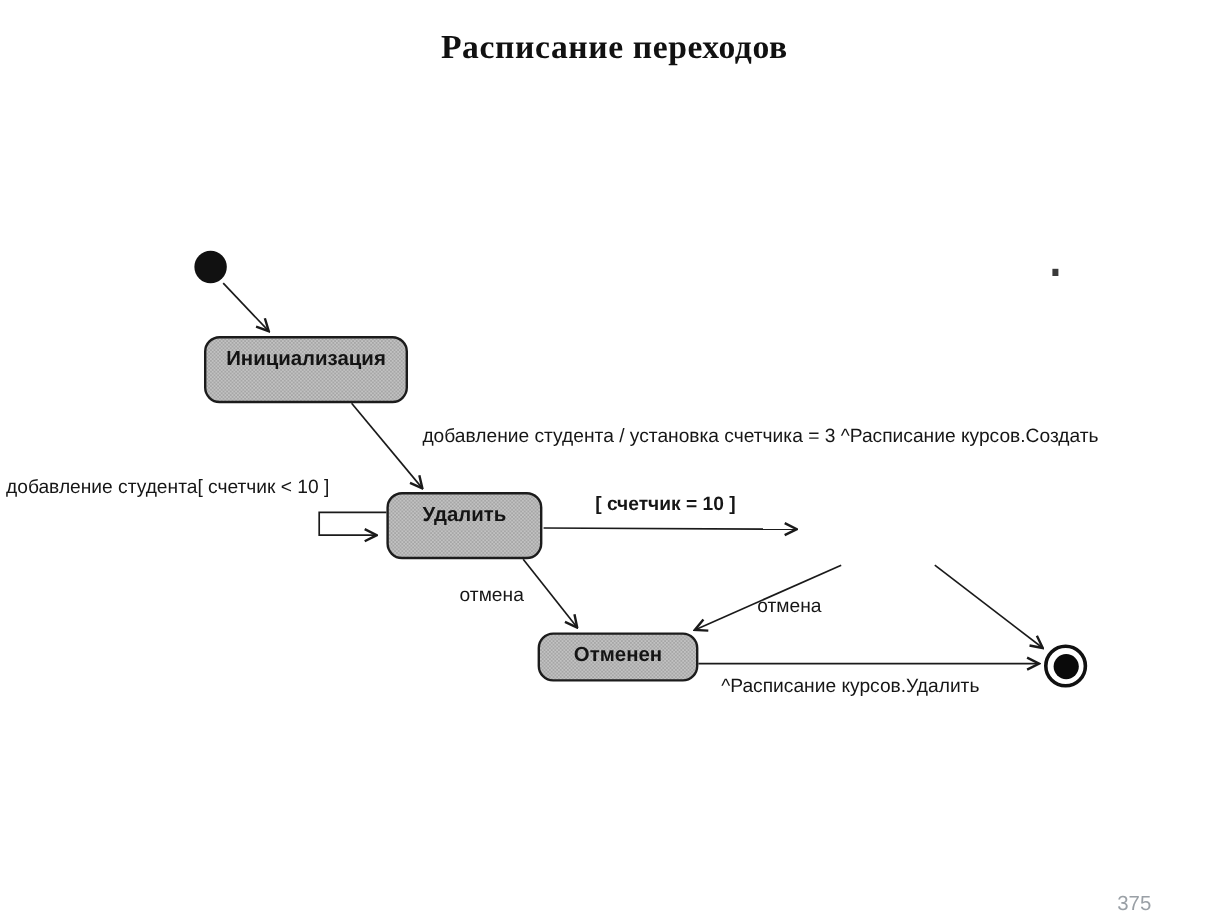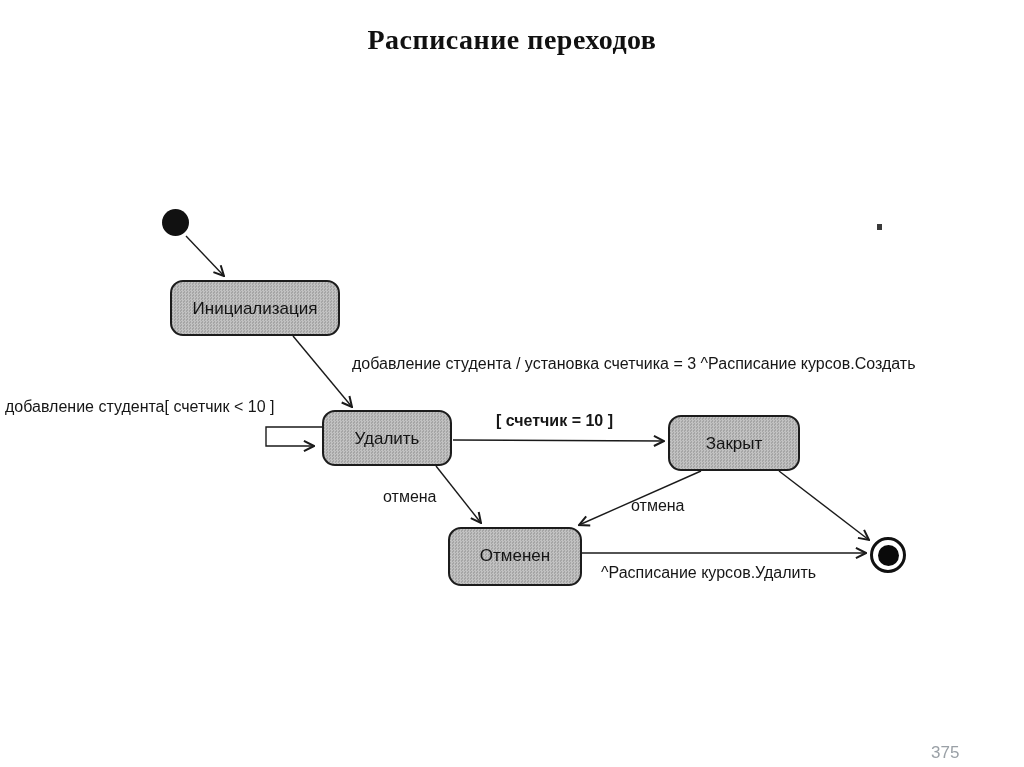--- a/index.html
+++ b/index.html
@@ -27,8 +27,8 @@
     background-image:repeating-conic-gradient(#c2c2c2 0% 25%, #a6a6a6 0% 50%);
     background-size:3px 3px;
     display:flex;justify-content:center;align-items:flex-start;
-    padding-top:17px;
-    font-weight:normal;font-size:17px;color:#141414;
+    padding-top:7px;
+    font-weight:bold;font-size:17px;color:#141414;
   }
   .st-init{left:170px;top:280px;width:170px;height:56px;}
   .st-open{left:322px;top:410px;width:130px;height:56px;}

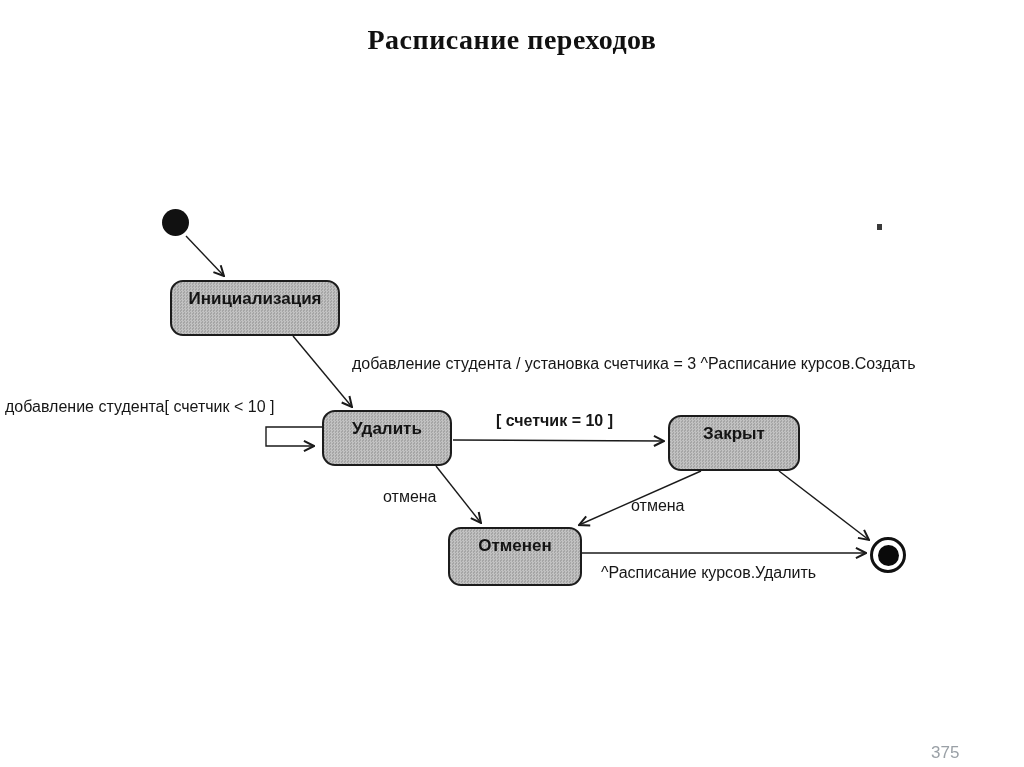--- a/index.html
+++ b/index.html
@@ -98,9 +98,6 @@
     <span>Удалить</span>
   </div>
 
-  <div class="state st-closed">
-    <span>Закрыт</span>
-  </div>
 
   <div class="state st-cancelled">
     <span>Отменен</span>

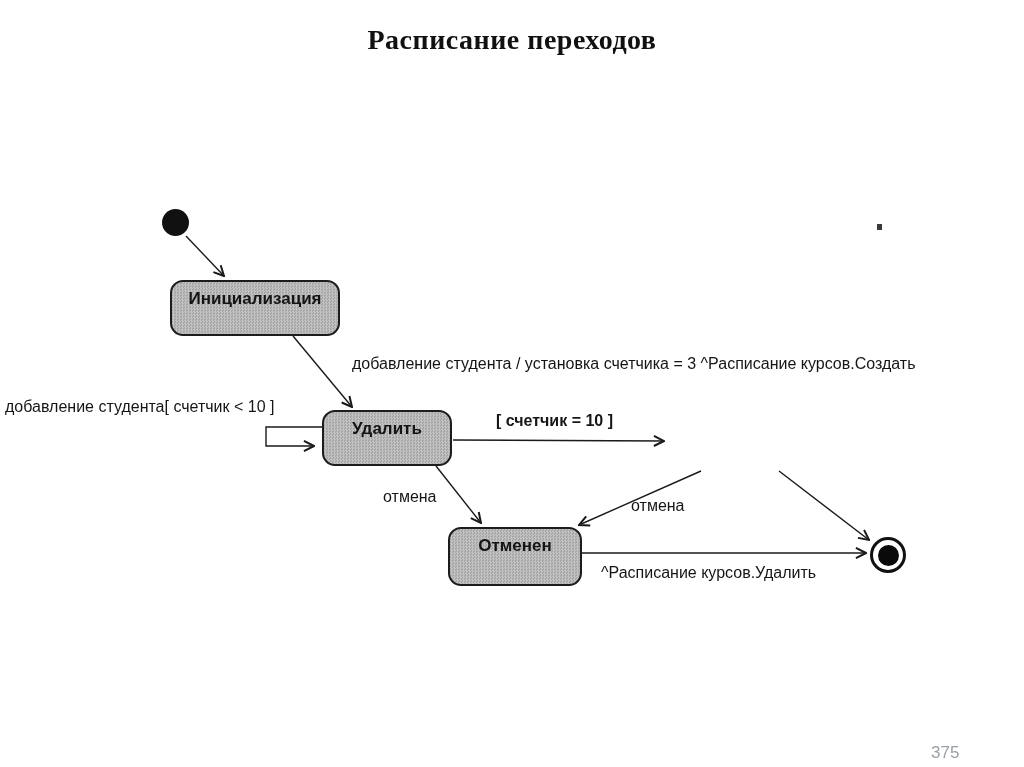--- a/index.html
+++ b/index.html
@@ -33,7 +33,7 @@
   .st-init{left:170px;top:280px;width:170px;height:56px;}
   .st-open{left:322px;top:410px;width:130px;height:56px;}
   .st-closed{left:668px;top:415px;width:132px;height:56px;}
-  .st-cancelled{left:448px;top:527px;width:134px;height:59px;}
+  .st-cancelled{left:448px;top:527px;width:134px;height:41px;}
   .initial-dot{
     position:absolute;left:162px;top:209px;width:27px;height:27px;
     background:#111;border-radius:50%;

